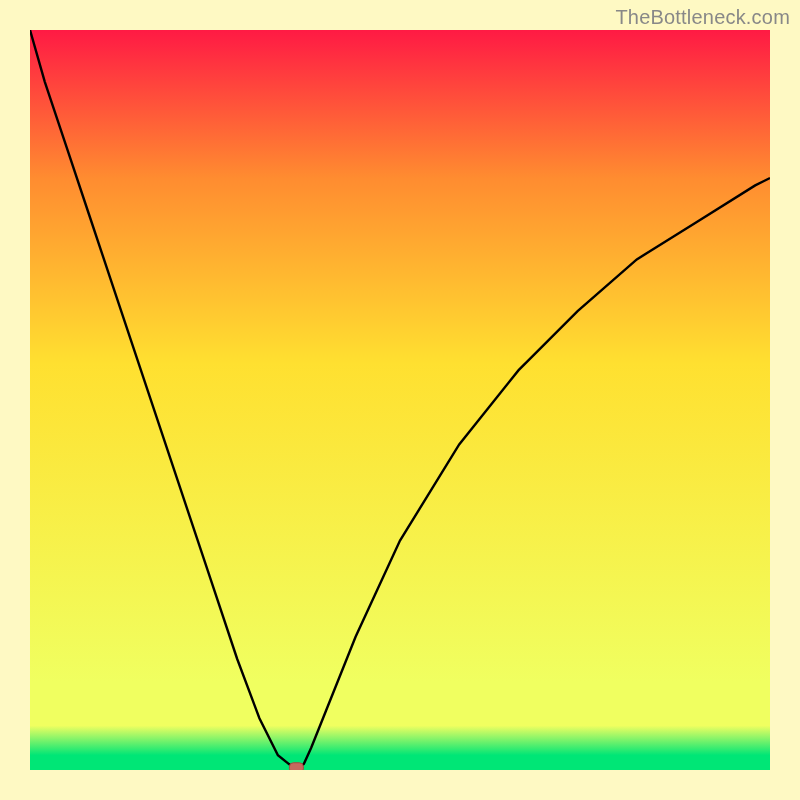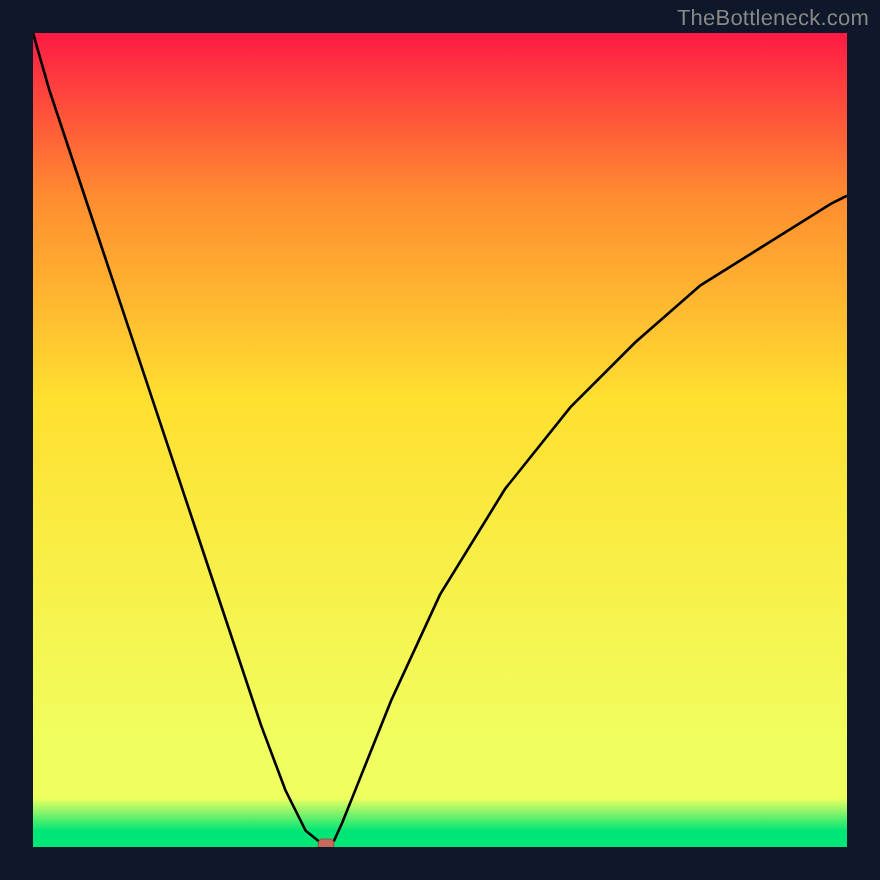--- a/index.html
+++ b/index.html
@@ -15,7 +15,7 @@
     position: relative;
     width: 800px;
     height: 800px;
-    background: #0f172a;
+    background: #fef9c3;
   }
   .plot-area {
     position: absolute;

